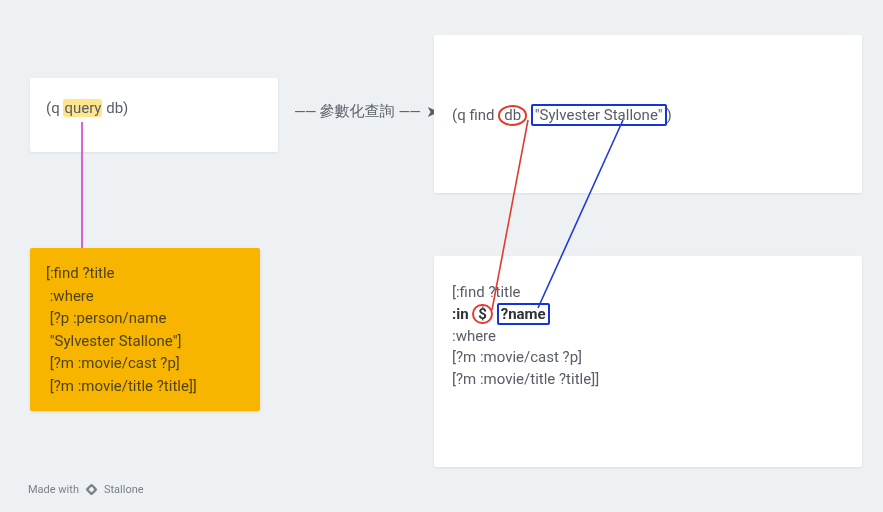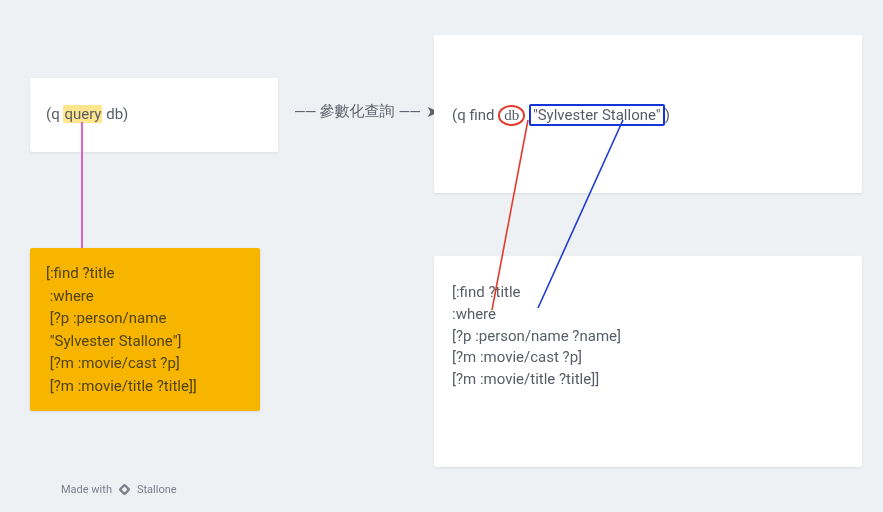--- a/index.html
+++ b/index.html
@@ -34,7 +34,7 @@
   #box-left {
     left: 30px; top: 78px;
     width: 248px; height: 74px;
-    padding: 26px 16px;
+    padding: 20px 16px;
   }
   
   #box-right {

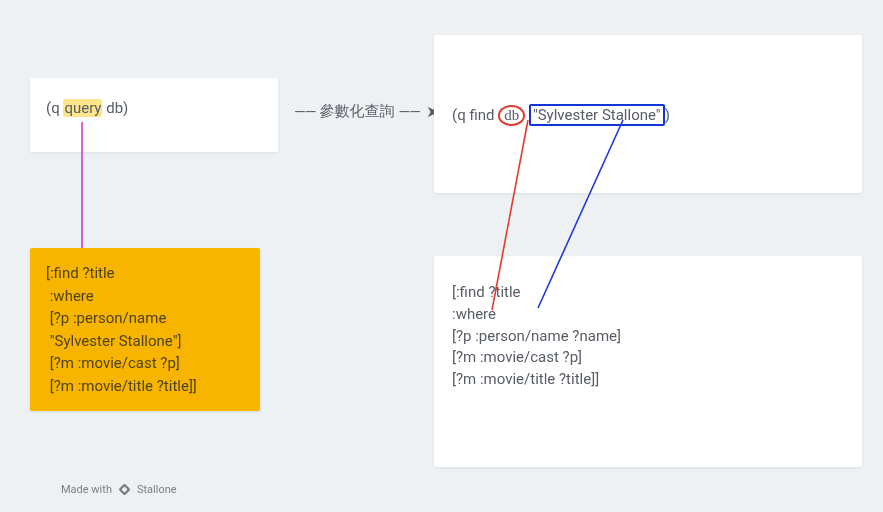--- a/index.html
+++ b/index.html
@@ -56,7 +56,6 @@
     border-radius: 50%;
     padding: 0 4px;
     line-height: 1.1;
-    font-family: Liberation Serif, serif;
   }
   #arrow-label {
     position: absolute;

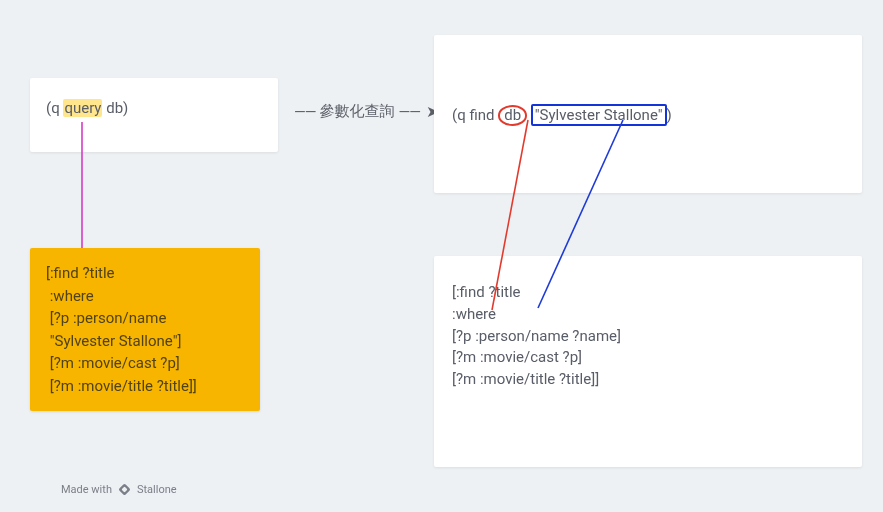--- a/index.html
+++ b/index.html
@@ -116,6 +116,9 @@
 
 <div id="box-right2" class="card-white">
   <div>[:find ?title</div>
+  <div>
+    <span class="bold"> :in </span><span class="circ-red bold">$</span><span> </span><span class="hl-blue bold">?name</span>
+  </div>
   <div> :where</div>
   <div> [?p :person/name ?name]</div>
   <div> [?m :movie/cast ?p]</div>

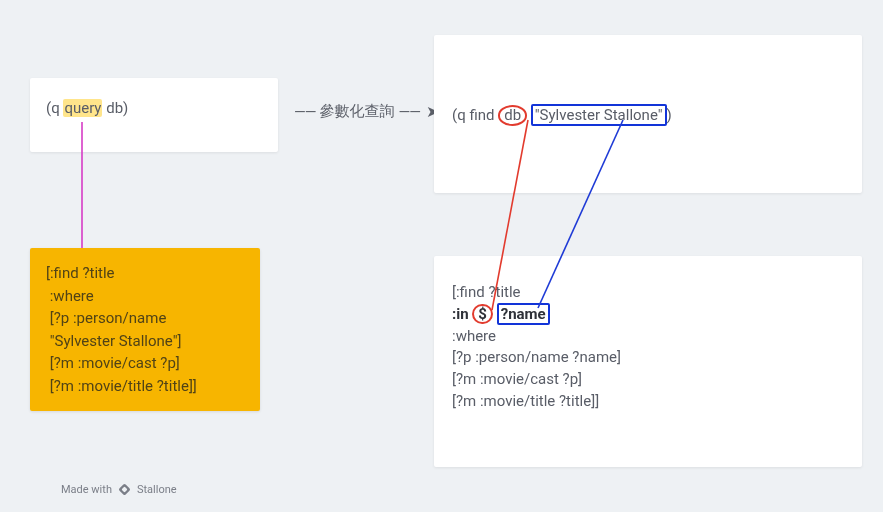--- a/index.html
+++ b/index.html
@@ -120,7 +120,6 @@
     <span class="bold"> :in </span><span class="circ-red bold">$</span><span> </span><span class="hl-blue bold">?name</span>
   </div>
   <div> :where</div>
-  <div> [?p :person/name ?name]</div>
   <div> [?m :movie/cast ?p]</div>
   <div> [?m :movie/title ?title]]</div>
 </div>

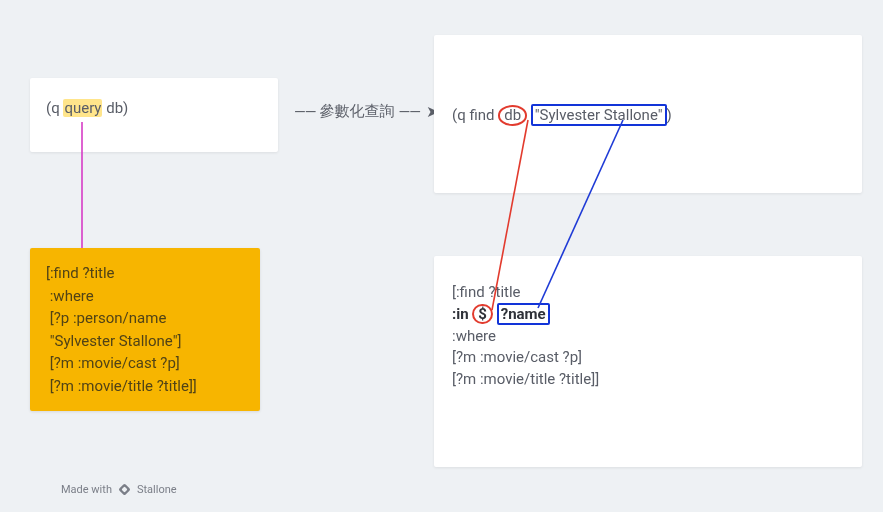--- a/index.html
+++ b/index.html
@@ -73,7 +73,7 @@
     left: 28px; bottom: 16px;
     font-size: 11px;
     color: #7b7f88;
-    display: flex; align-items: center; gap: 6px; margin-left: 33px;
+    display: flex; align-items: center; gap: 6px;
   }
   #footer svg { width: 13px; height: 13px; }
   

